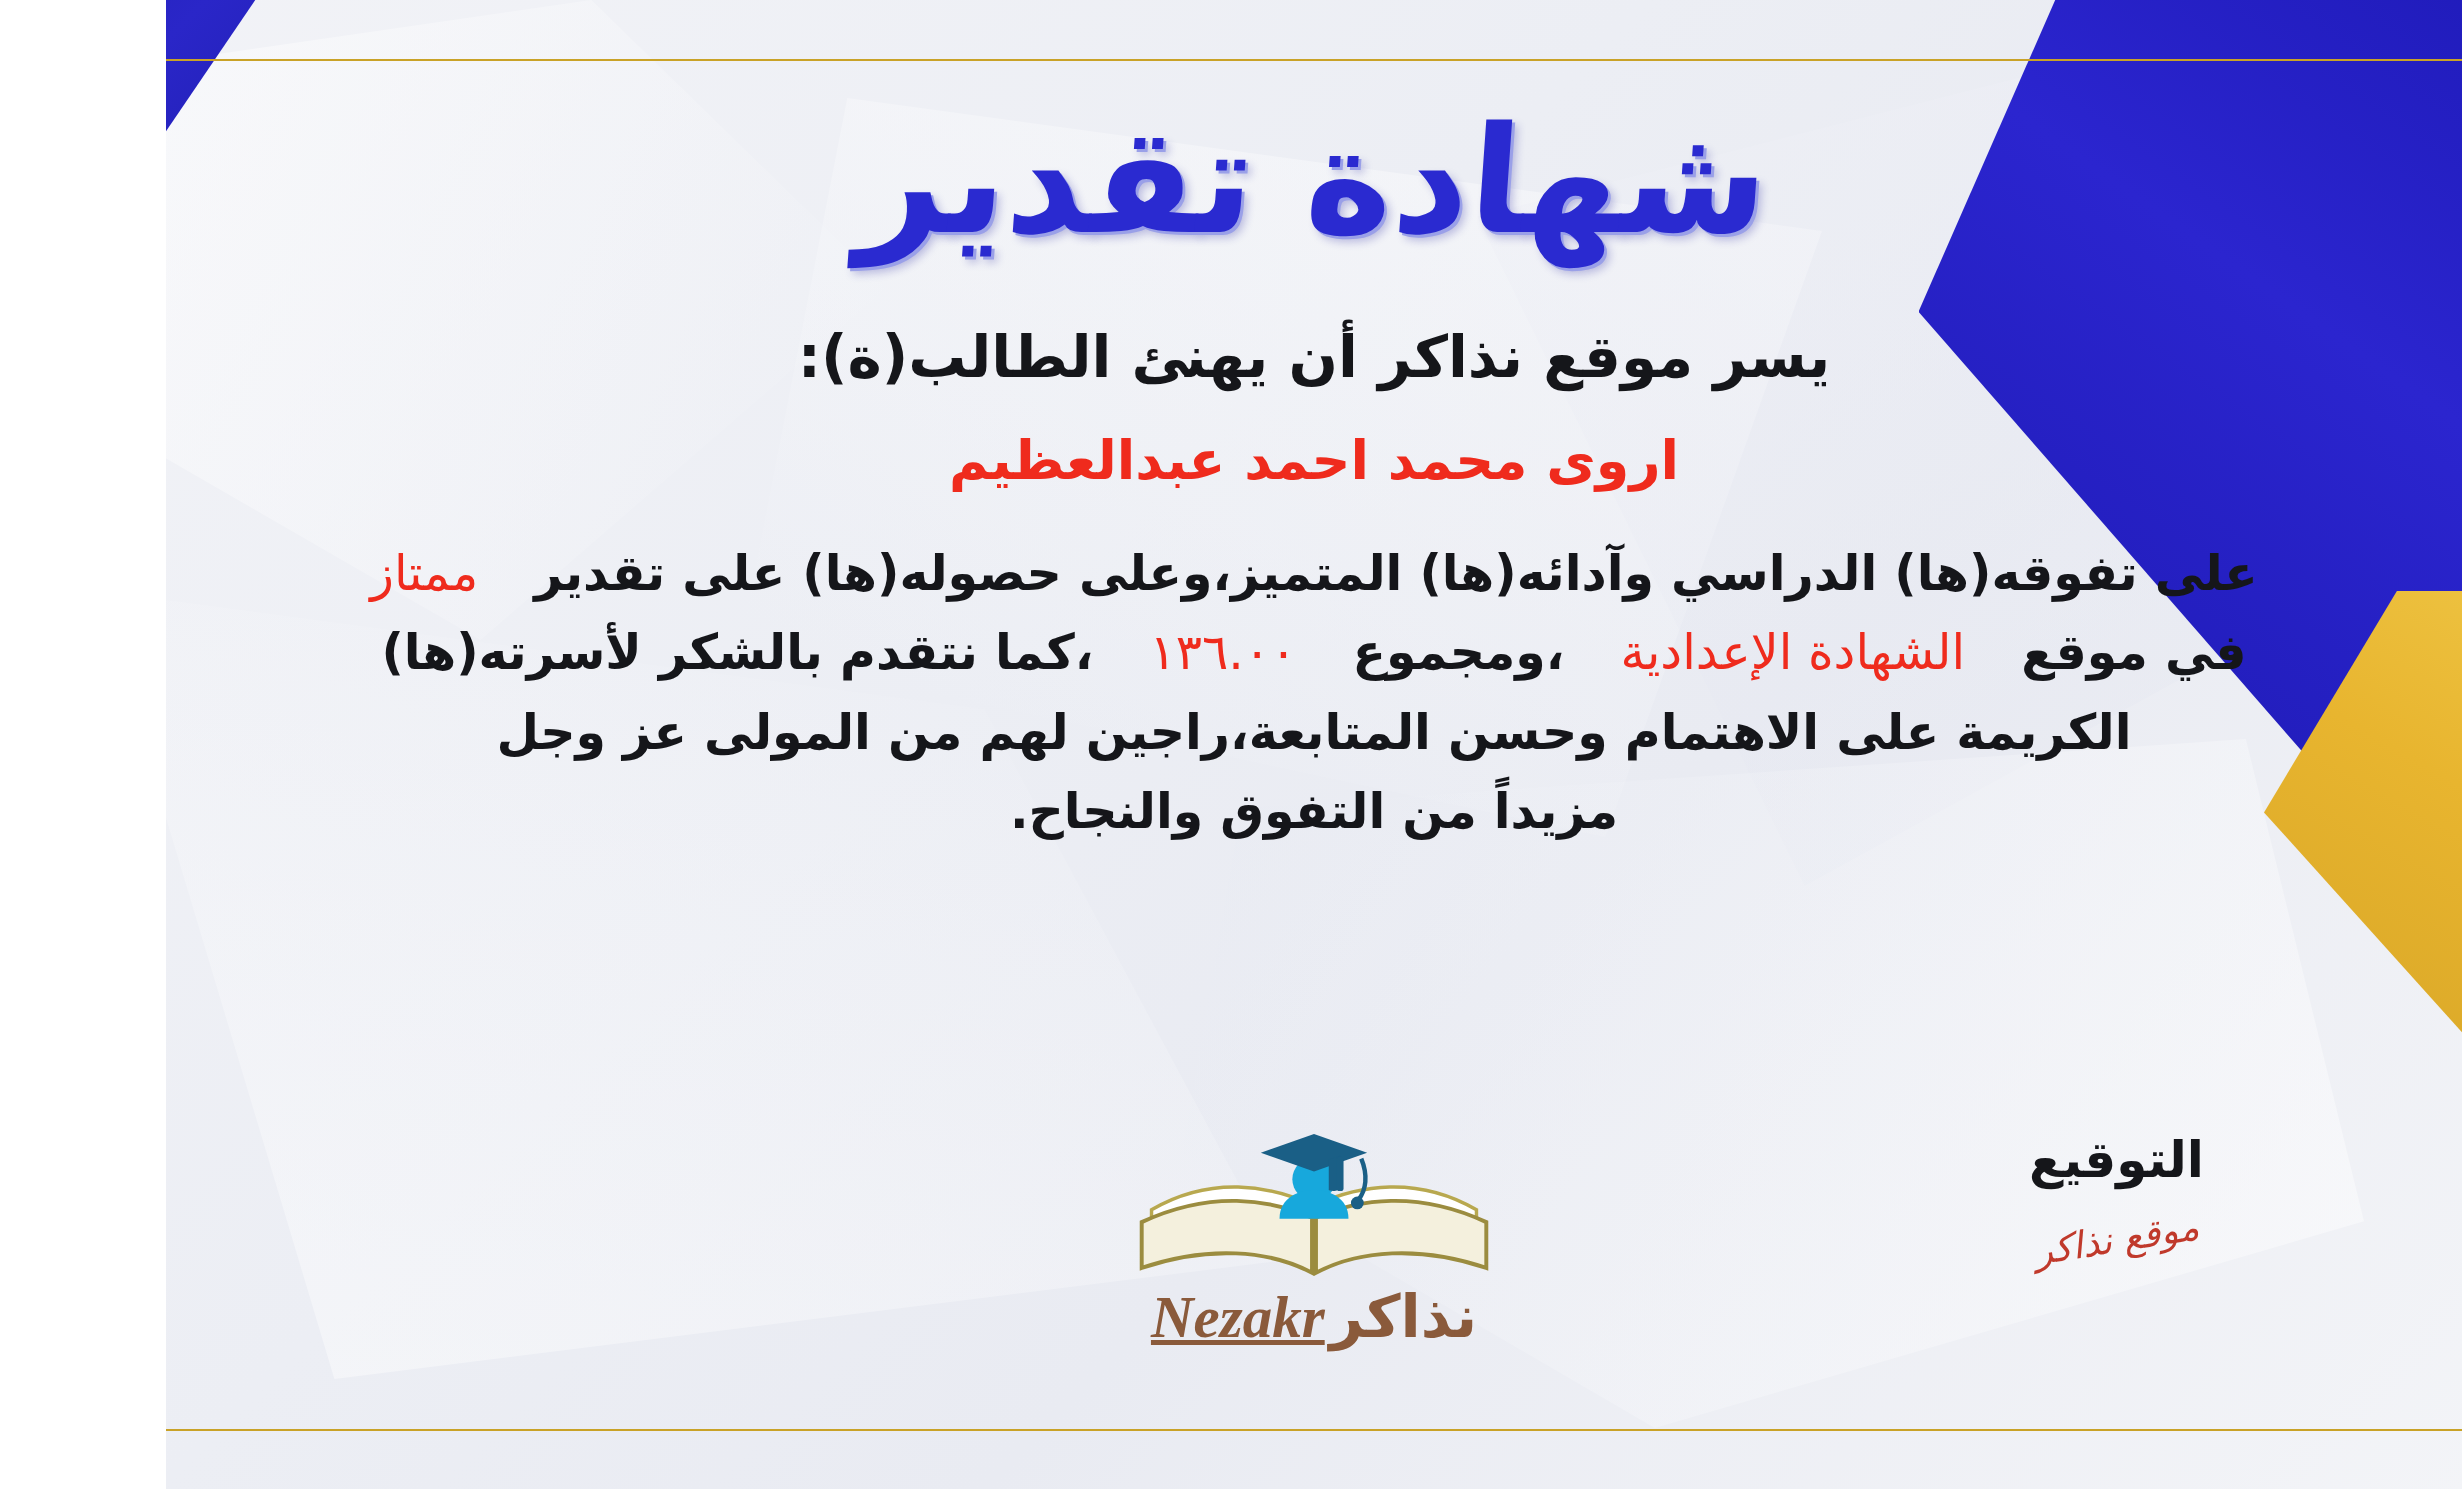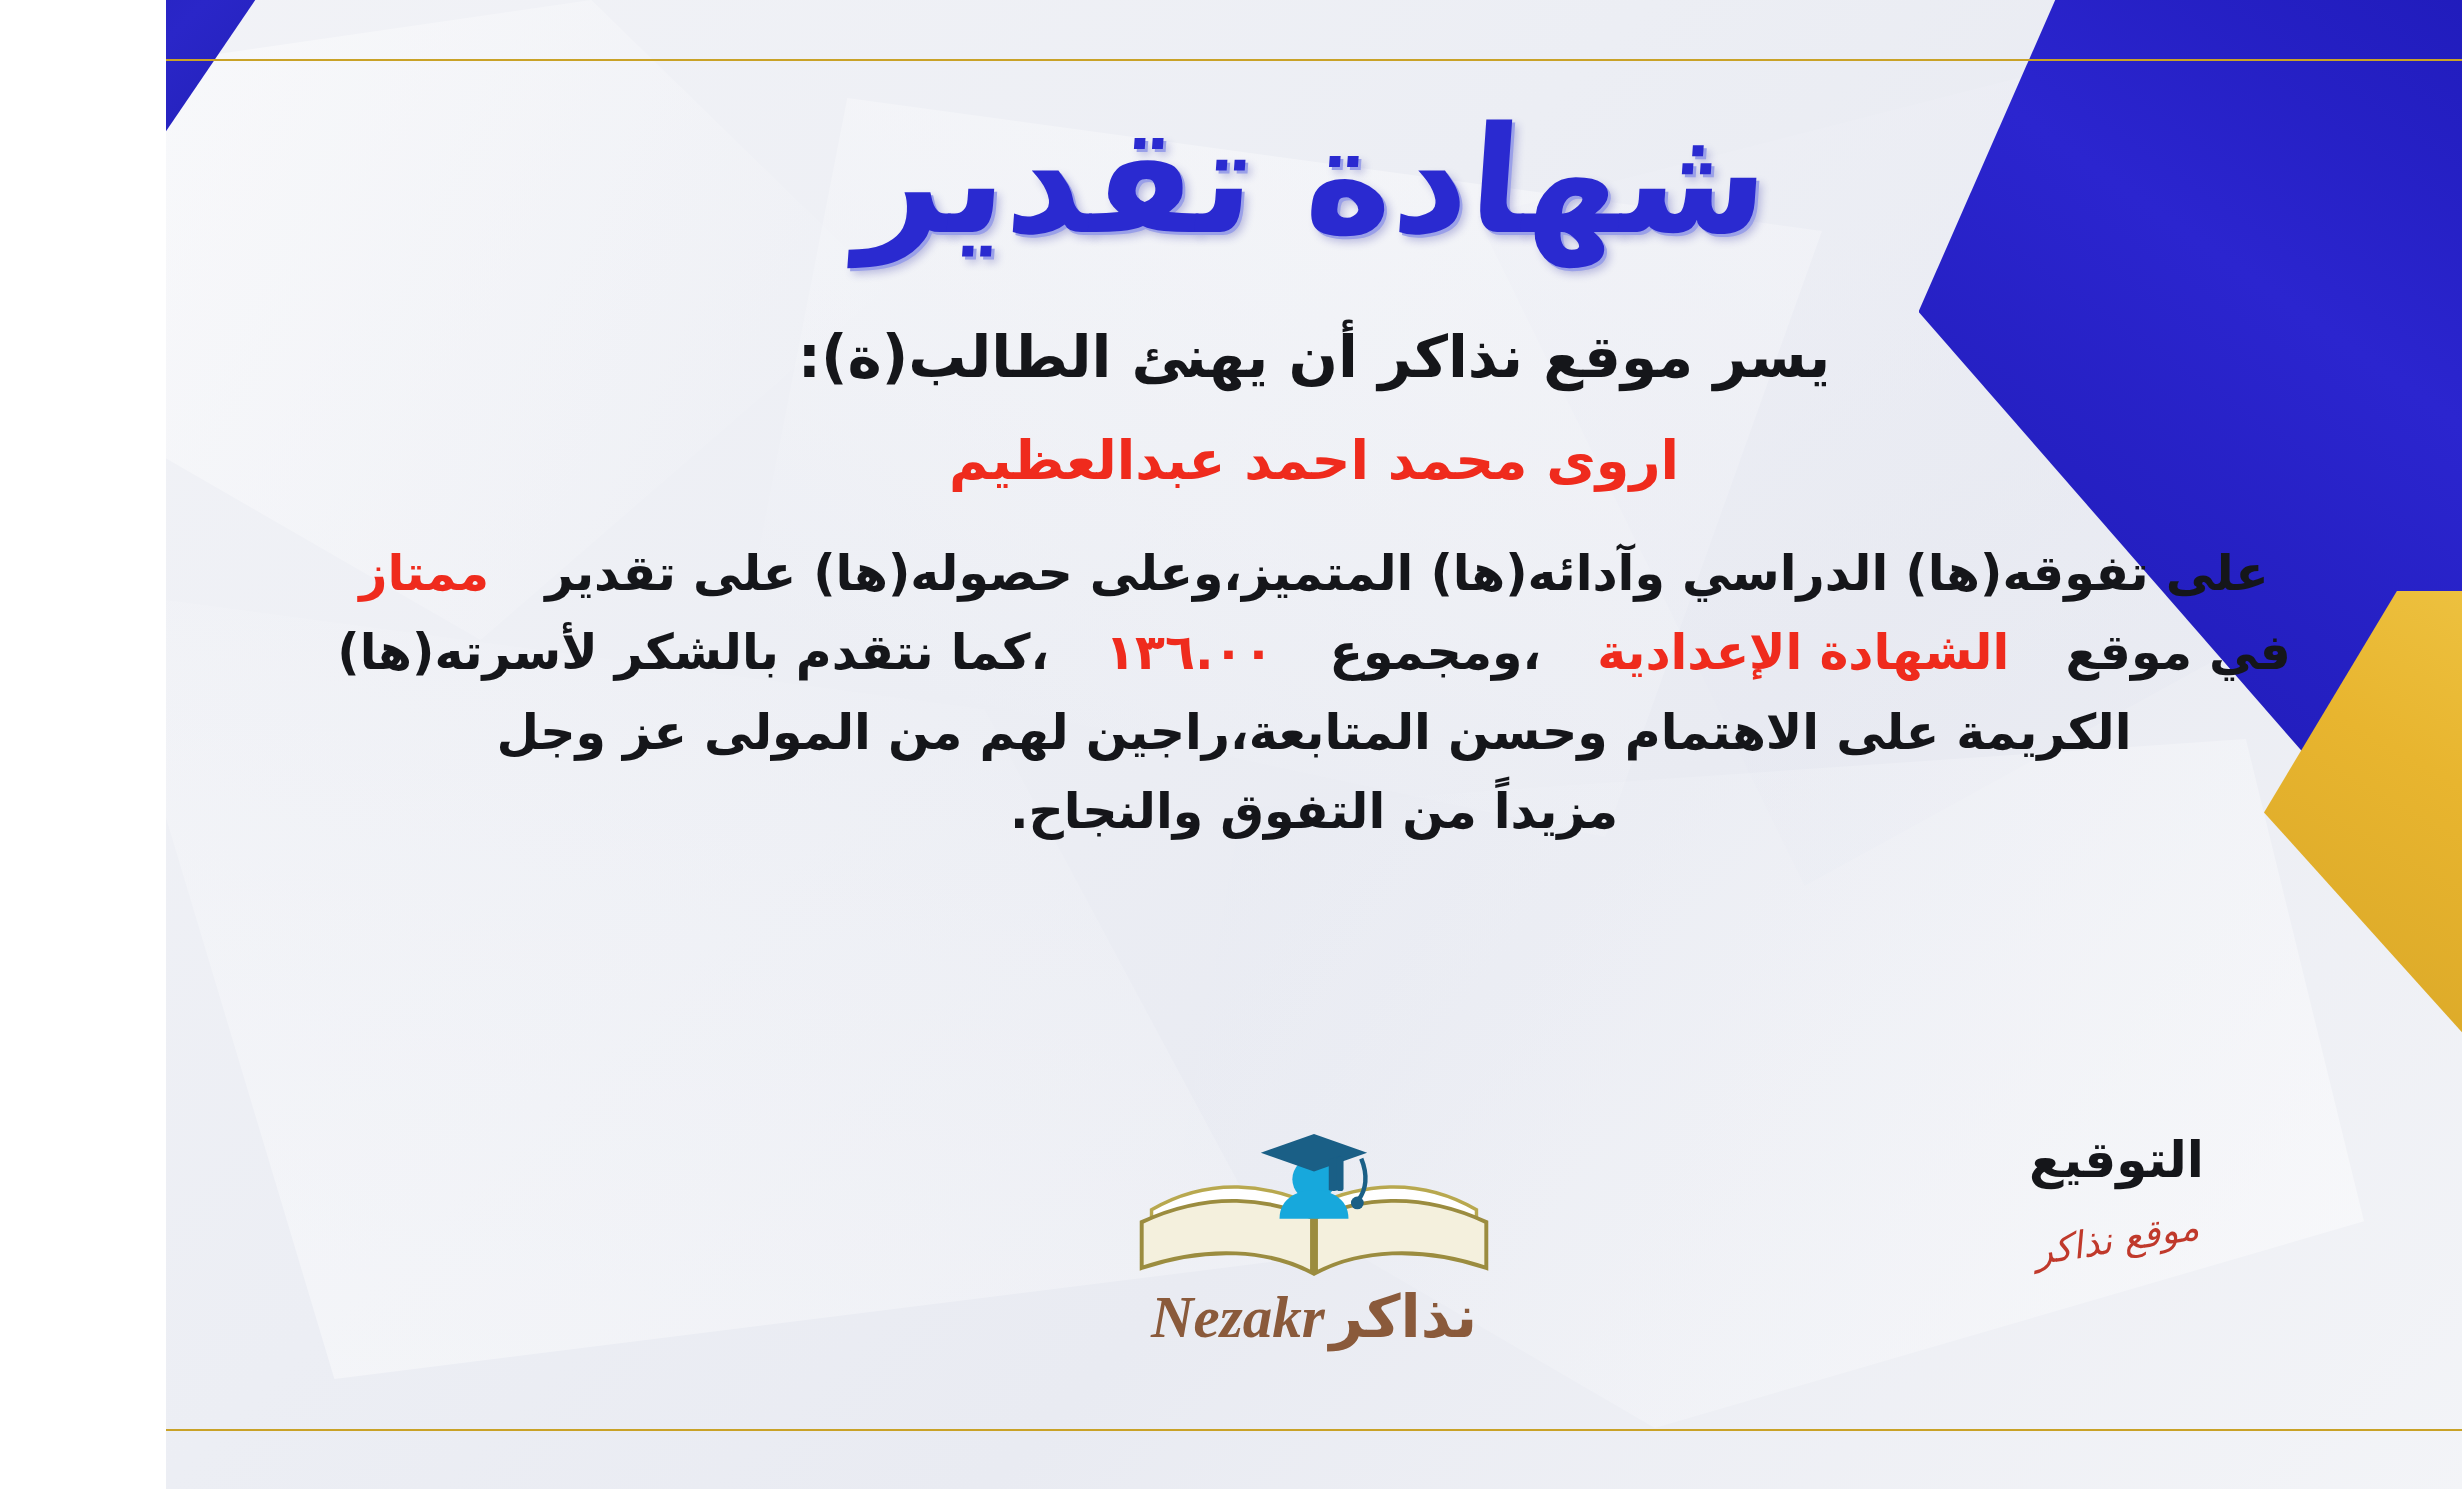--- a/index.html
+++ b/index.html
@@ -172,7 +172,7 @@
 
   .hl {
     color: #ef2b1d;
-    font-weight: 700;
+    font-weight: 400;
   }
   .gap {
     display: inline-block;

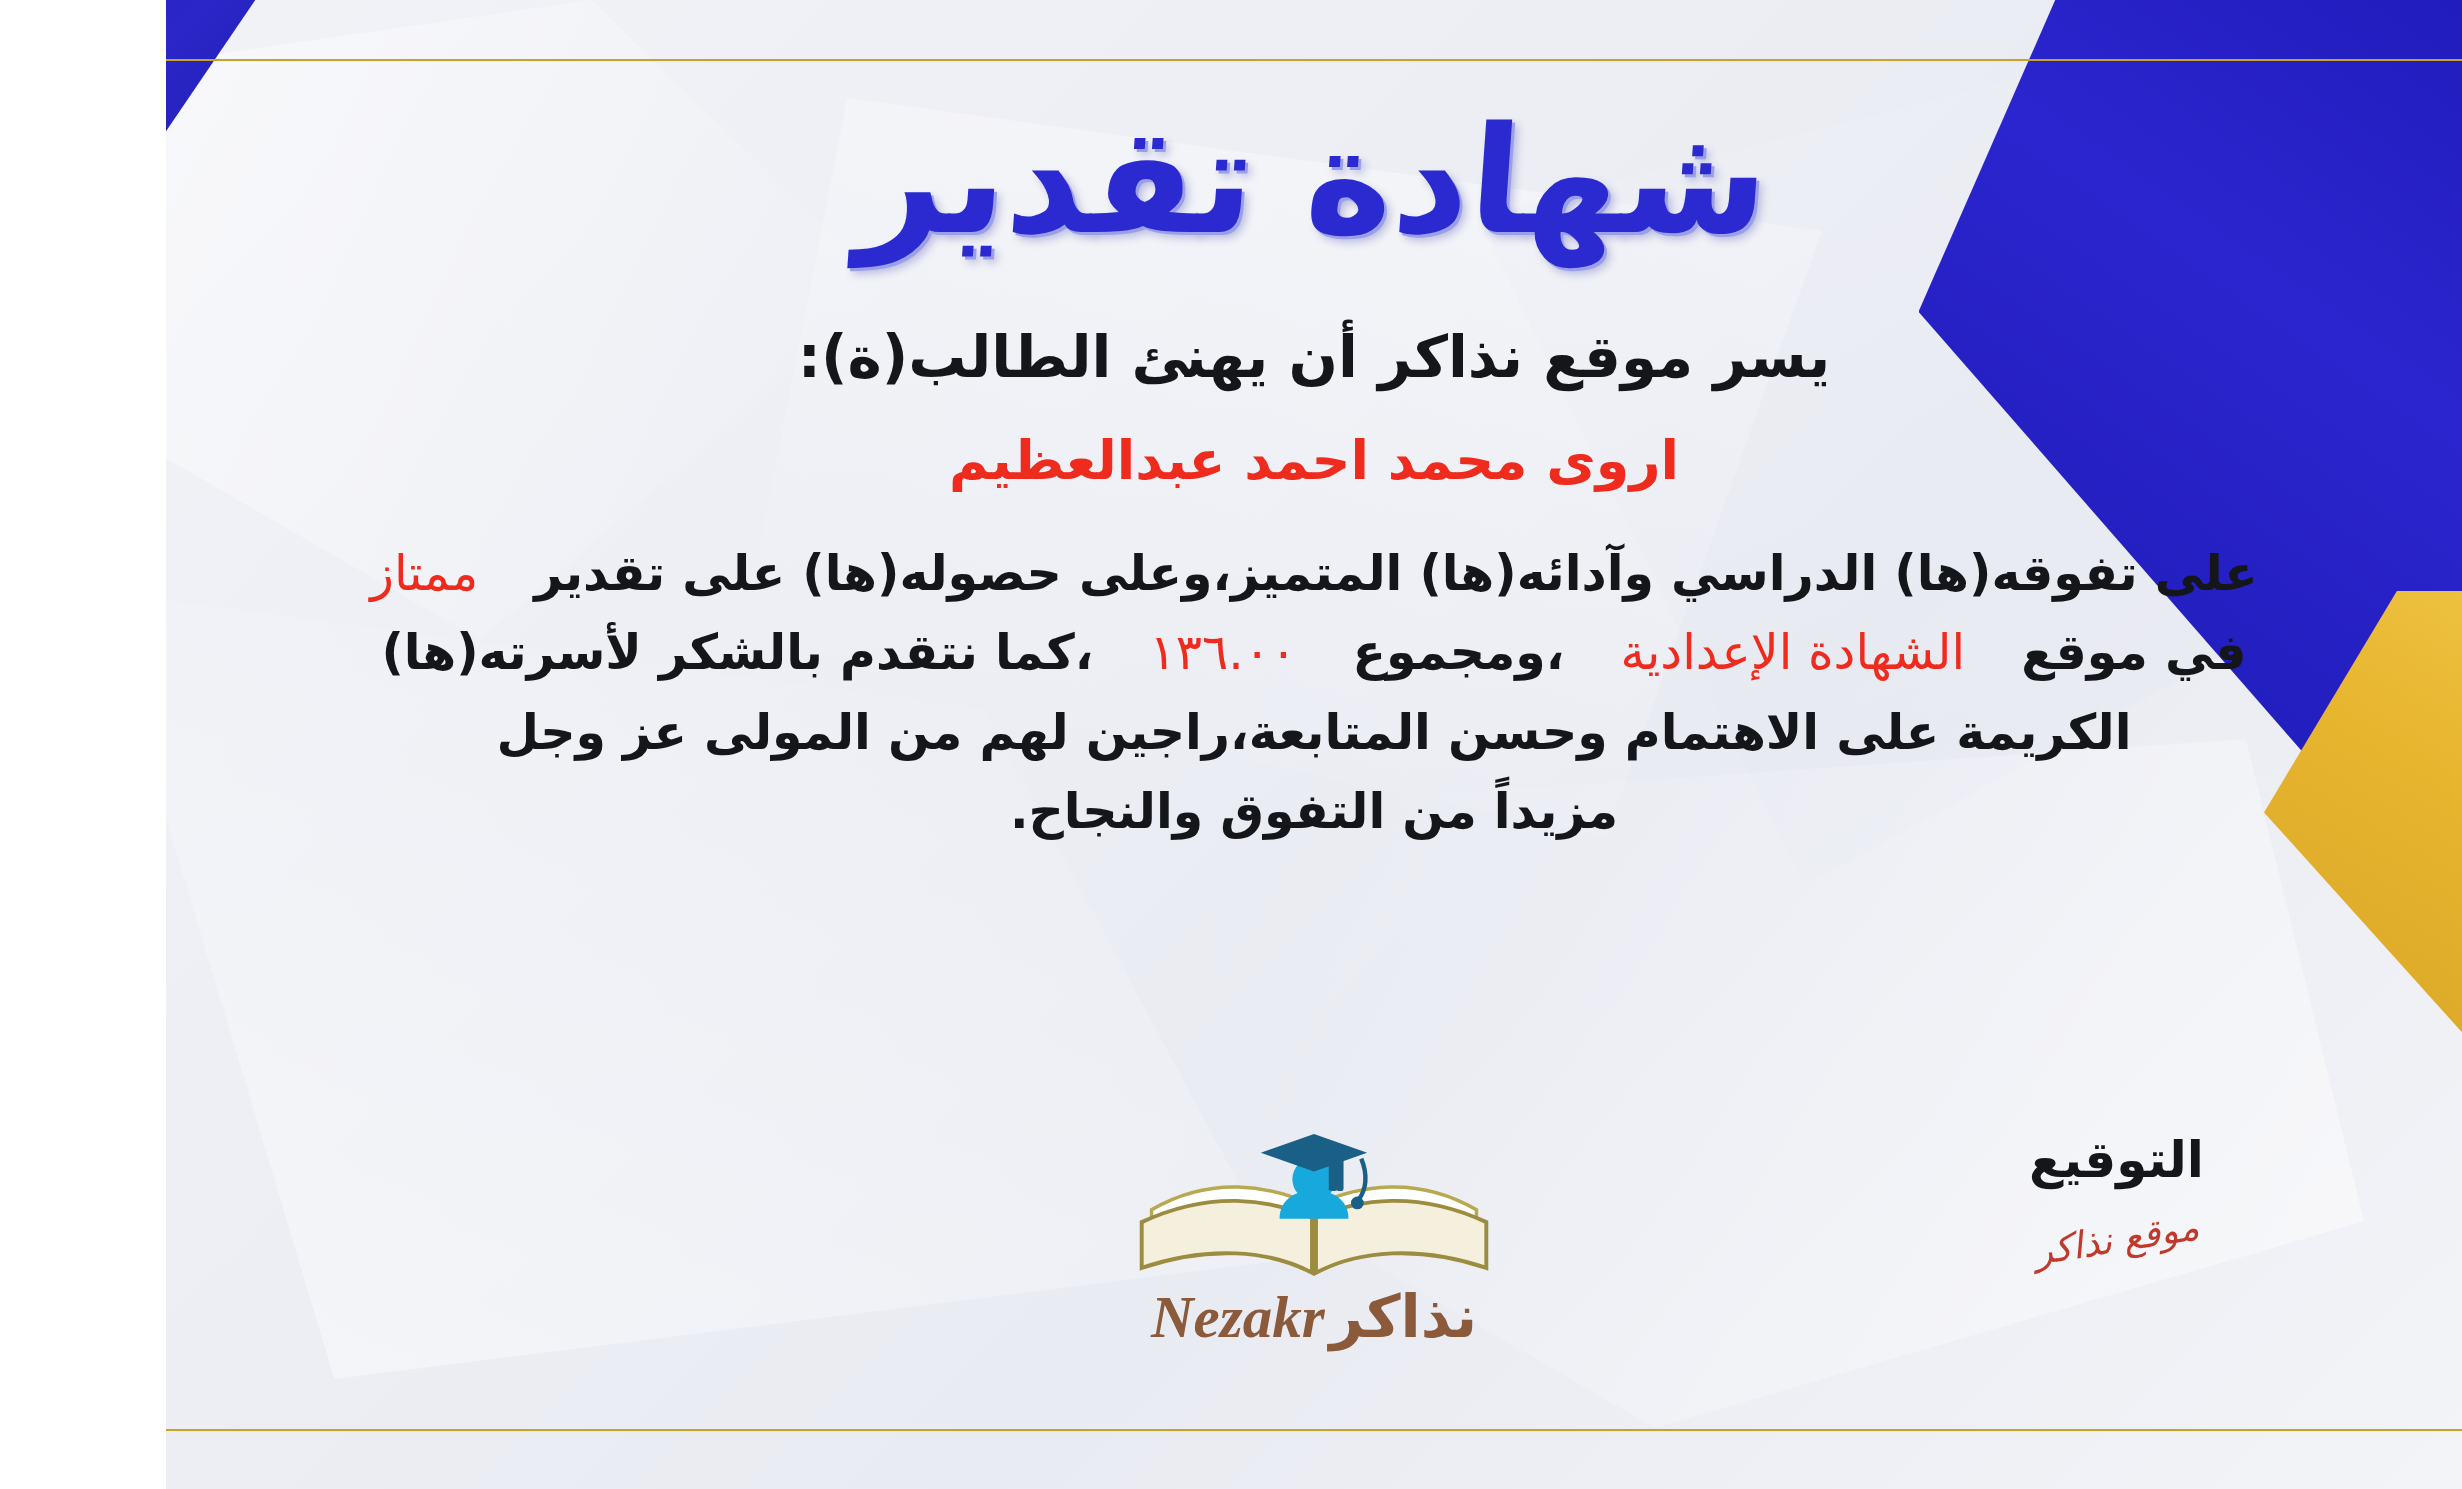--- a/index.html
+++ b/index.html
@@ -238,6 +238,7 @@
     font-family: "Liberation Serif", serif;
     font-style: italic;
     color: #8a5a3b;
+    text-decoration: underline;
   }
 </style>
 </head>

